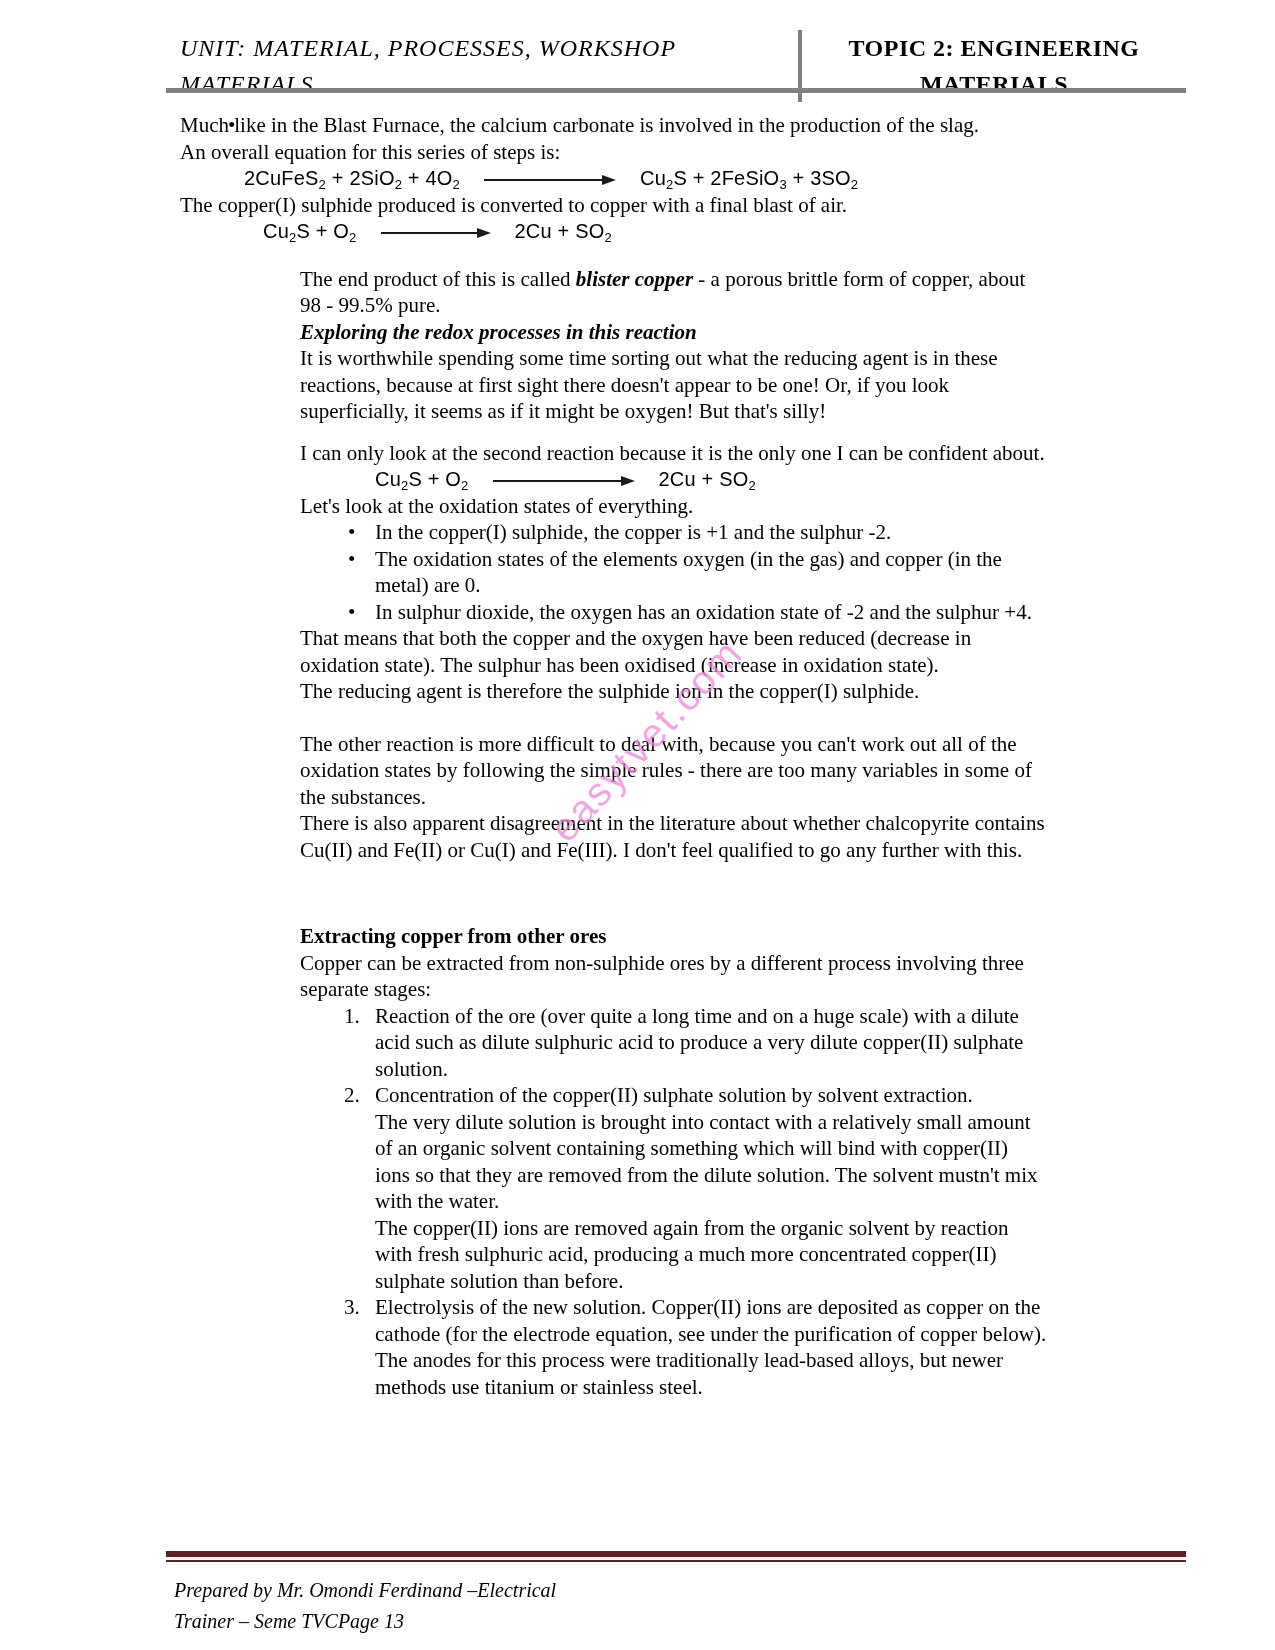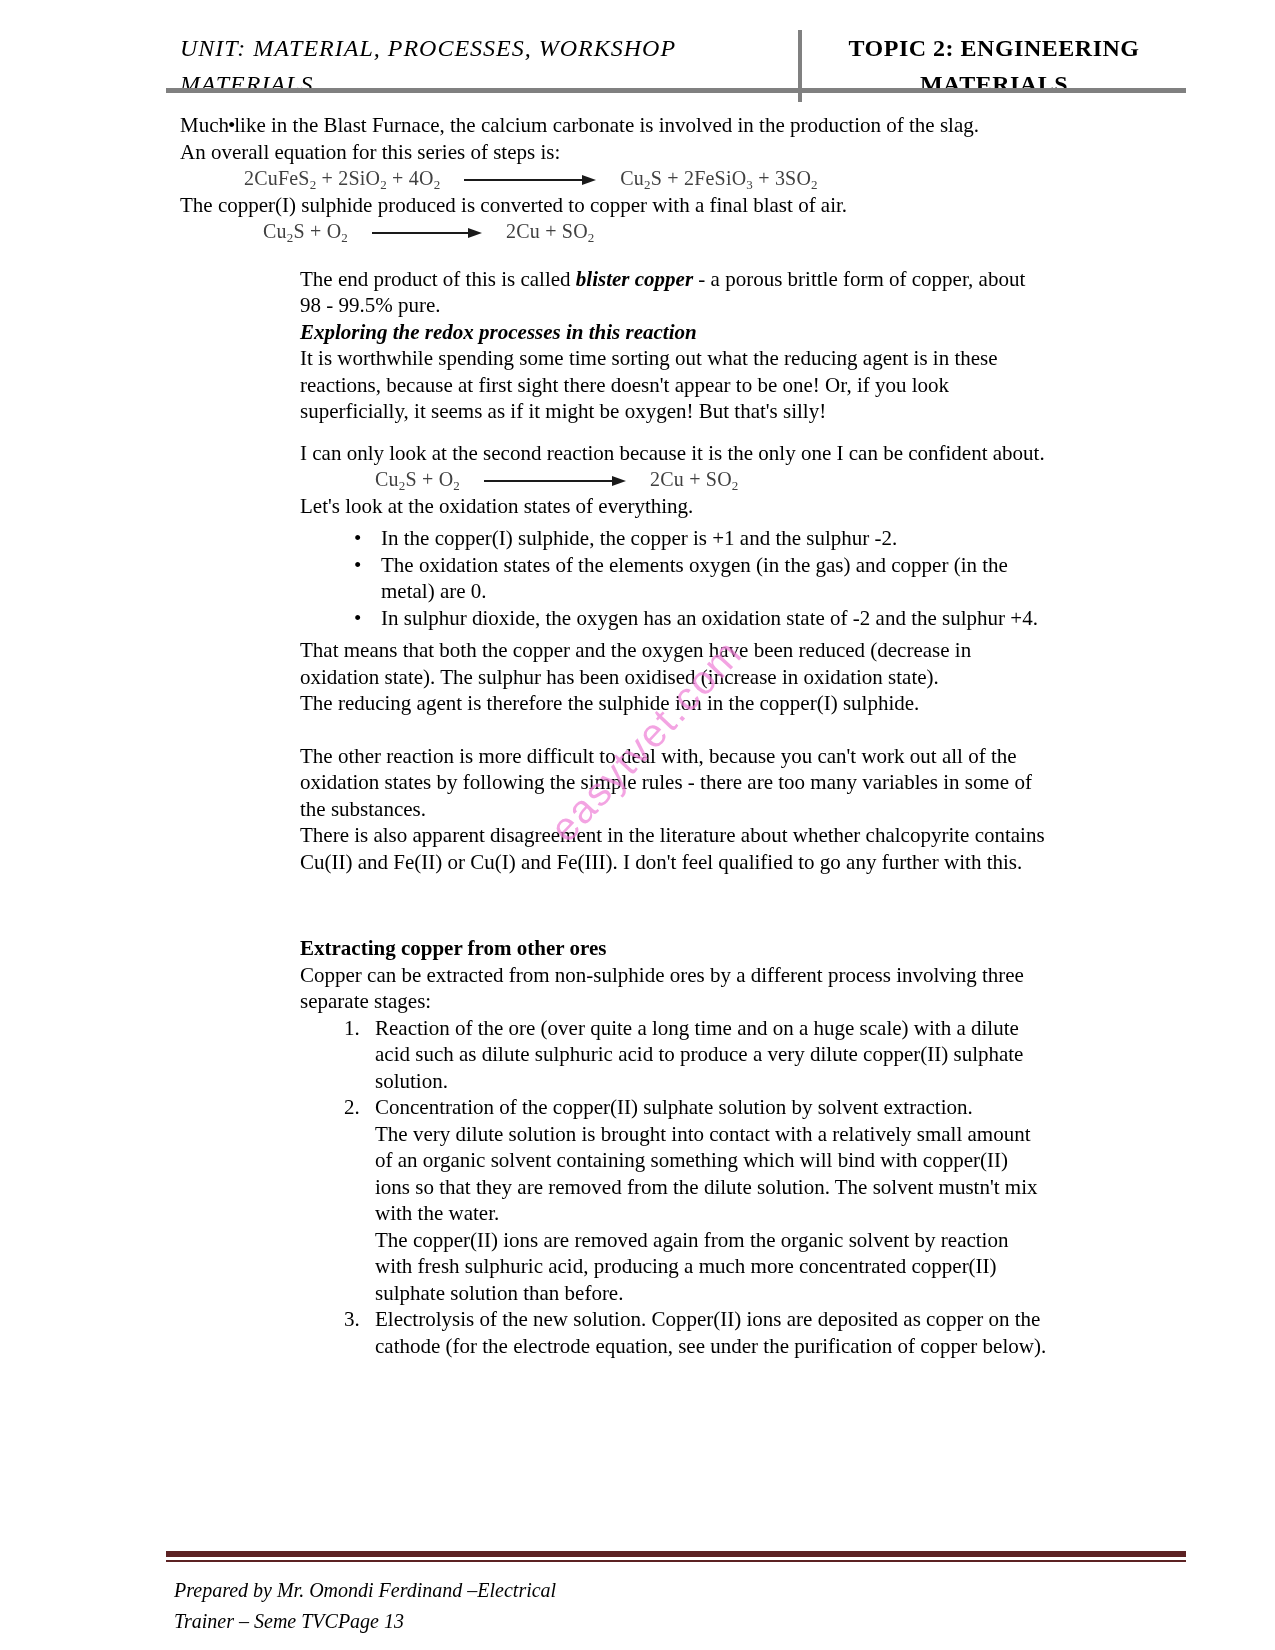--- a/index.html
+++ b/index.html
@@ -25,7 +25,7 @@
   .gap2{margin-top:26px !important;}
   
   .eq{
-    font-family:Liberation Serif, serif;color:#404040;font-size:20px;
+    font-family:Liberation Sans, sans-serif;color:#000000;font-size:20px;
     letter-spacing:0.2px;line-height:26.5px;white-space:nowrap;
   }
   .eq sub{font-size:13px;line-height:0;vertical-align:-4px;}

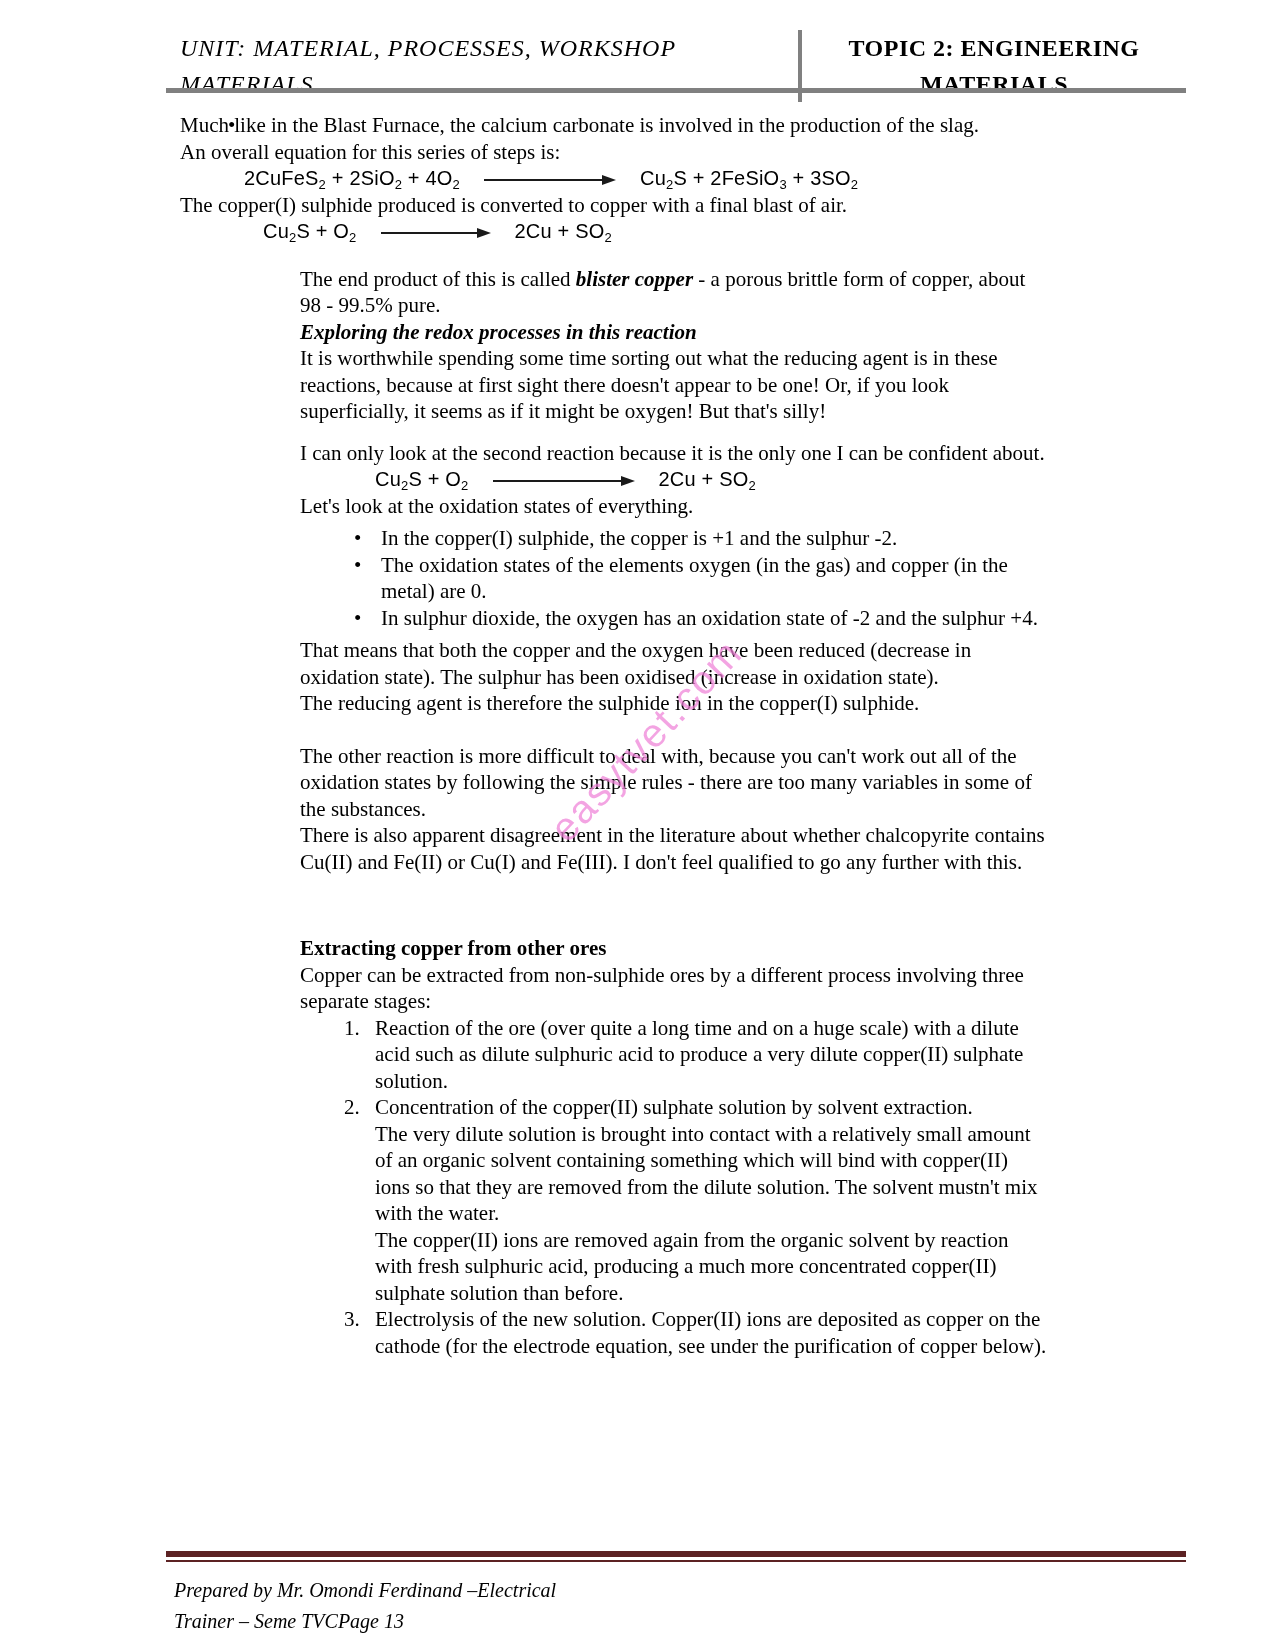--- a/index.html
+++ b/index.html
@@ -38,7 +38,7 @@
   .eq3 .eq-arrow .shaft{width:128px;}
   .eq-arrow .head{display:inline-block;width:0;height:0;border-left:14px solid #1a1a1a;border-top:5px solid transparent;border-bottom:5px solid transparent;}
   
-  ul.ox{list-style:none;margin:6px;padding:0;font-family:Liberation Serif, serif;}
+  ul.ox{list-style:none;margin:0;padding:0;font-family:Liberation Serif, serif;}
   ul.ox li{position:relative;padding-left:75px;}
   ul.ox li::before{content:"\2022";position:absolute;left:48px;}
   ol.stages{list-style:none;margin:0;padding:0;counter-reset:st;}

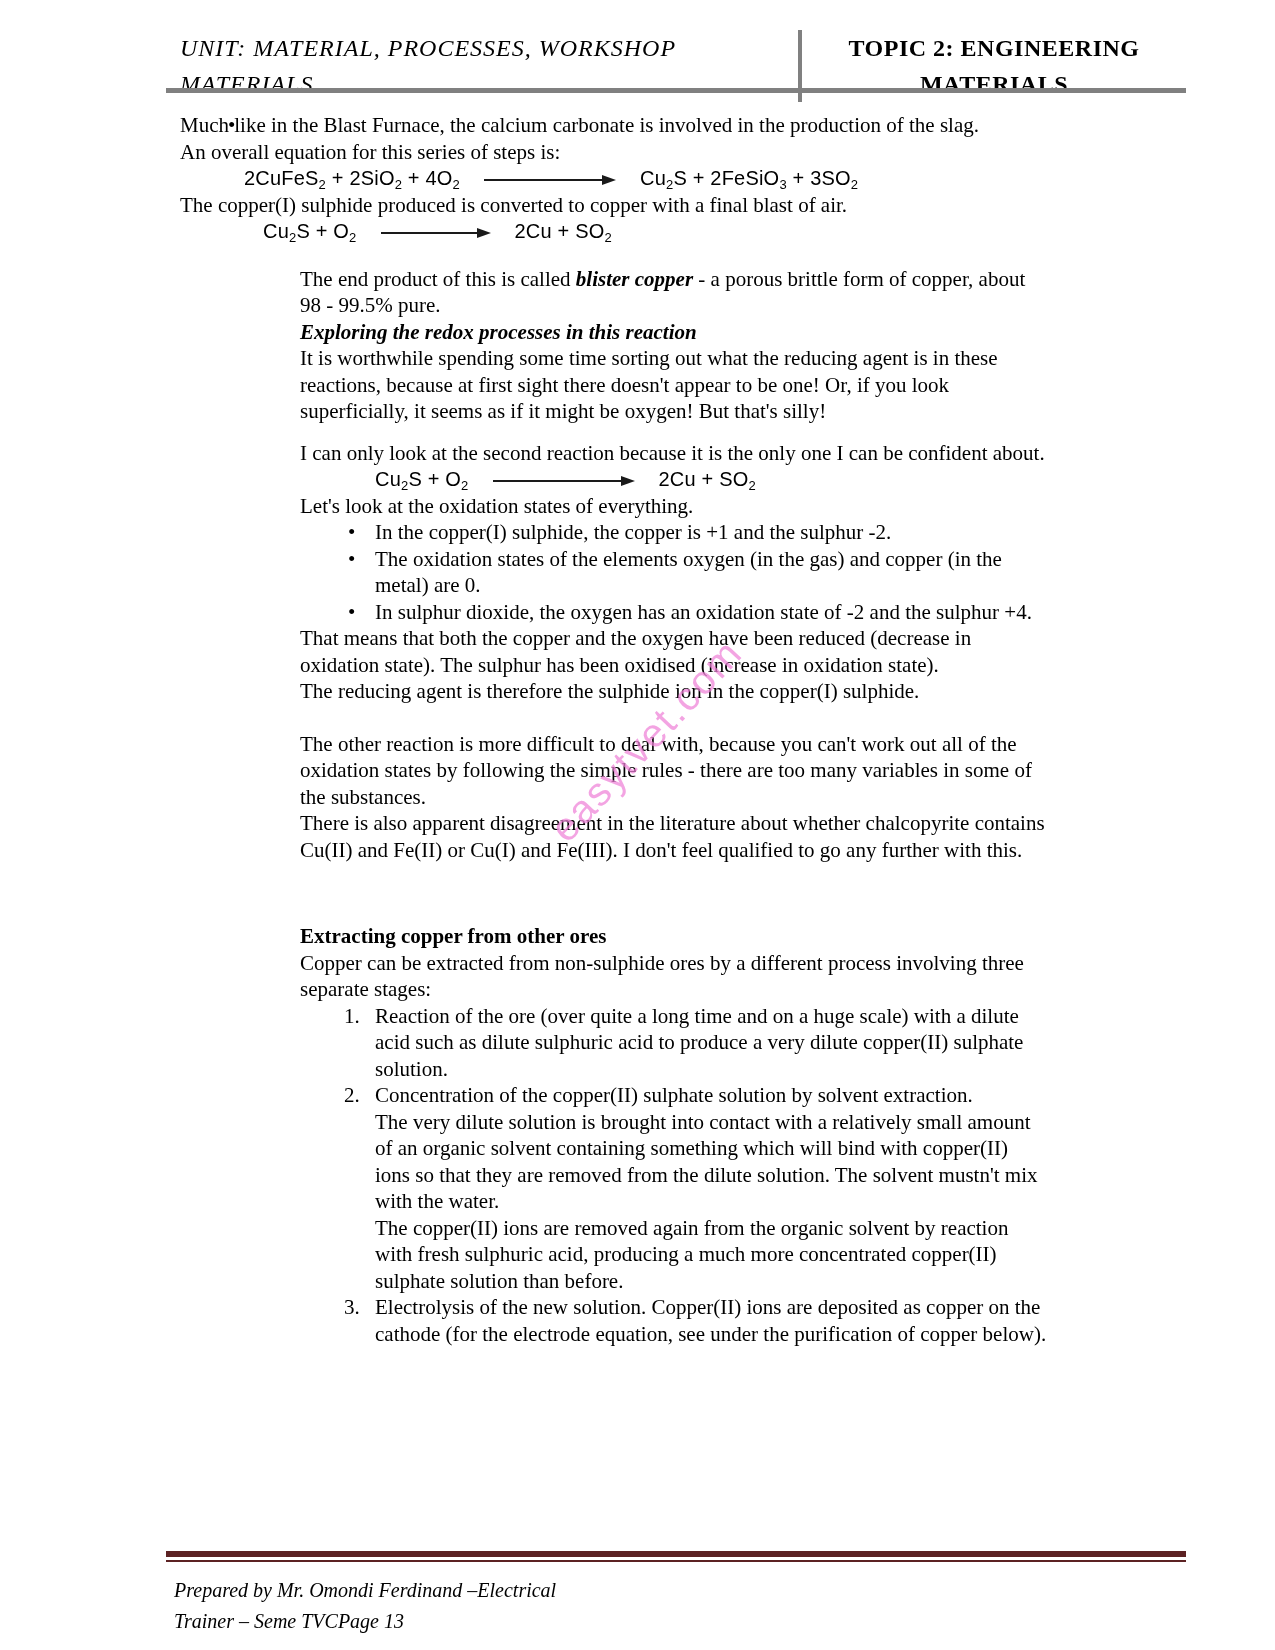--- a/index.html
+++ b/index.html
@@ -121,6 +121,7 @@
         </li>
         <li>
           <p>Electrolysis of the new solution. Copper(II) ions are deposited as copper on the cathode (for the electrode equation, see under the purification of copper below).</p>
+          <p>The anodes for this process were traditionally lead-based alloys, but newer methods use titanium or stainless steel.</p>
         </li>
       </ol>
     </section>

